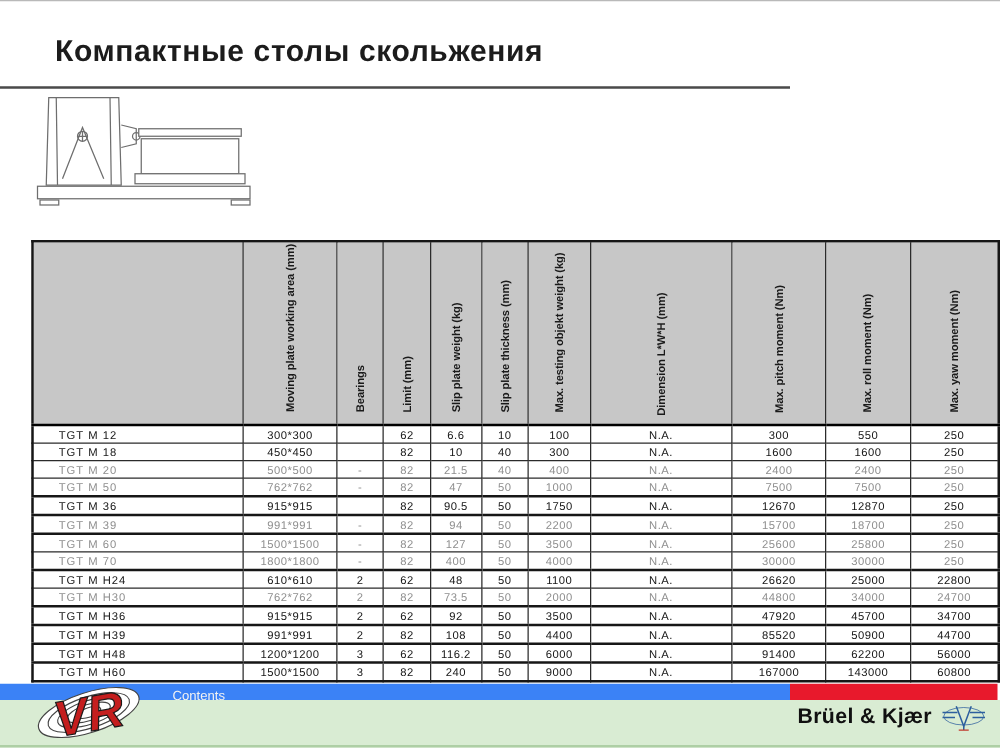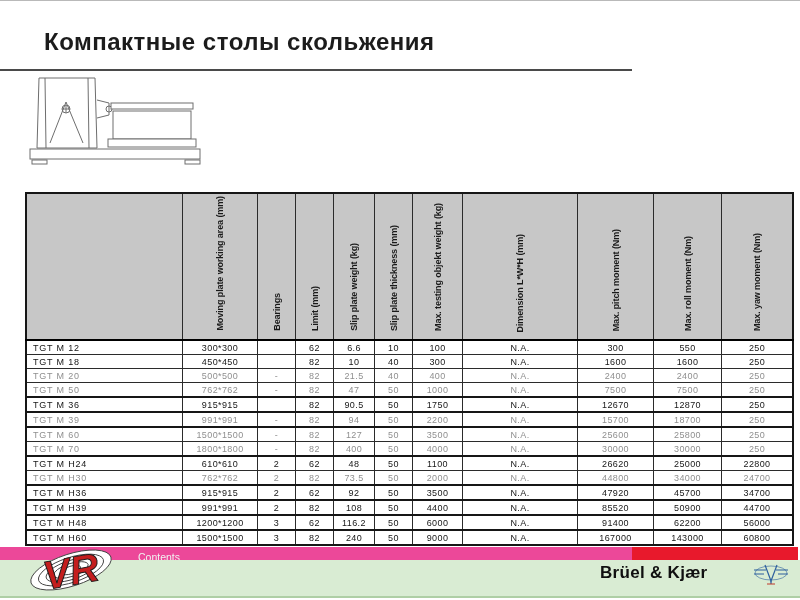--- a/index.html
+++ b/index.html
@@ -23,7 +23,7 @@
       font-size:9px;font-weight:bold;color:#1a1a1a;letter-spacing:-.1px;}
   table.spec tbody td{height:13px;line-height:12px;font-size:9px;
       text-align:center;padding:0 1px;letter-spacing:.4px;}
-  table.spec tbody td.model{text-align:left;padding-left:6px;letter-spacing:.8px;font-size:9px;}
+  table.spec tbody td.model{text-align:left;padding-left:20px;letter-spacing:.8px;font-size:9px;}
   tr.dark{color:#161616;}
   tr.gray{color:#8f8f8f;}
   tr.group td{border-top:2px solid #161616;}

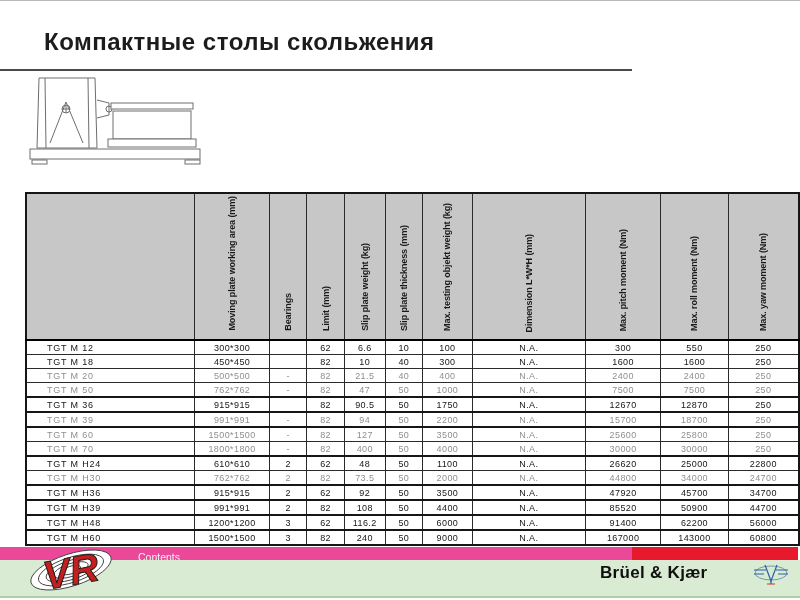--- a/index.html
+++ b/index.html
@@ -36,7 +36,7 @@
   .c10{width:68px;border-left:2px solid #161616;}
 
   
-  .bar-black{position:absolute;left:0;top:547px;width:632px;height:13px;background:#ec4899;}
+  .bar-black{position:absolute;left:0;top:547px;width:632px;height:13px;background:#3b82f6;}
   .bar-black span{display:inline-block;margin-left:138px;color:#f2f2f2;
       font-size:10.5px;line-height:13px;}
   .bar-red{position:absolute;left:632px;top:547px;width:166px;height:13px;background:#e8192c;}

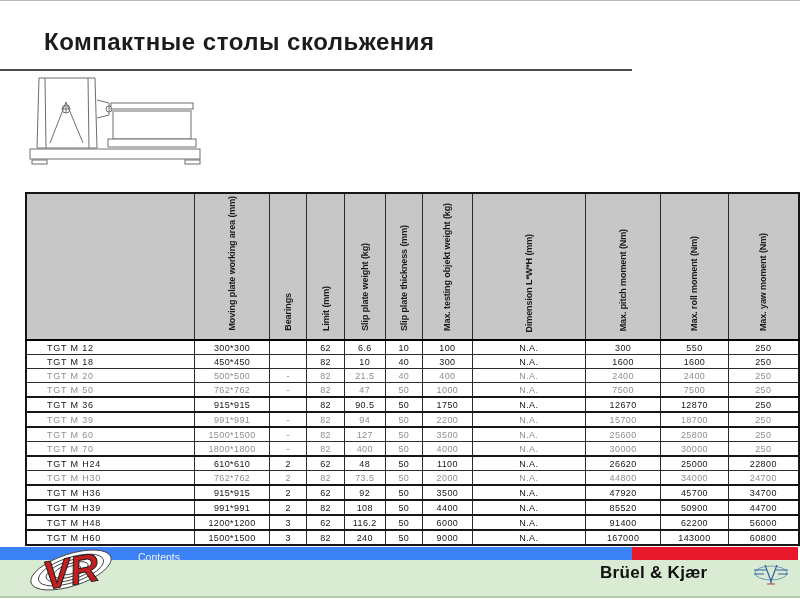--- a/index.html
+++ b/index.html
@@ -43,7 +43,7 @@
   .green-band{position:absolute;left:0;top:560px;width:800px;height:36px;
       background:#d9ecd3;border-bottom:2px solid #aecfa5;}
   .vr-logo{position:absolute;left:26px;top:542px;z-index:5;}
-  .brand{position:absolute;left:600px;top:563px;font-size:17px;font-weight:bold;
+  .brand{position:absolute;left:638px;top:563px;font-size:17px;font-weight:bold;
       color:#101010;letter-spacing:.3px;}
   .bk-emblem{position:absolute;left:752px;top:562px;}
 </style>

